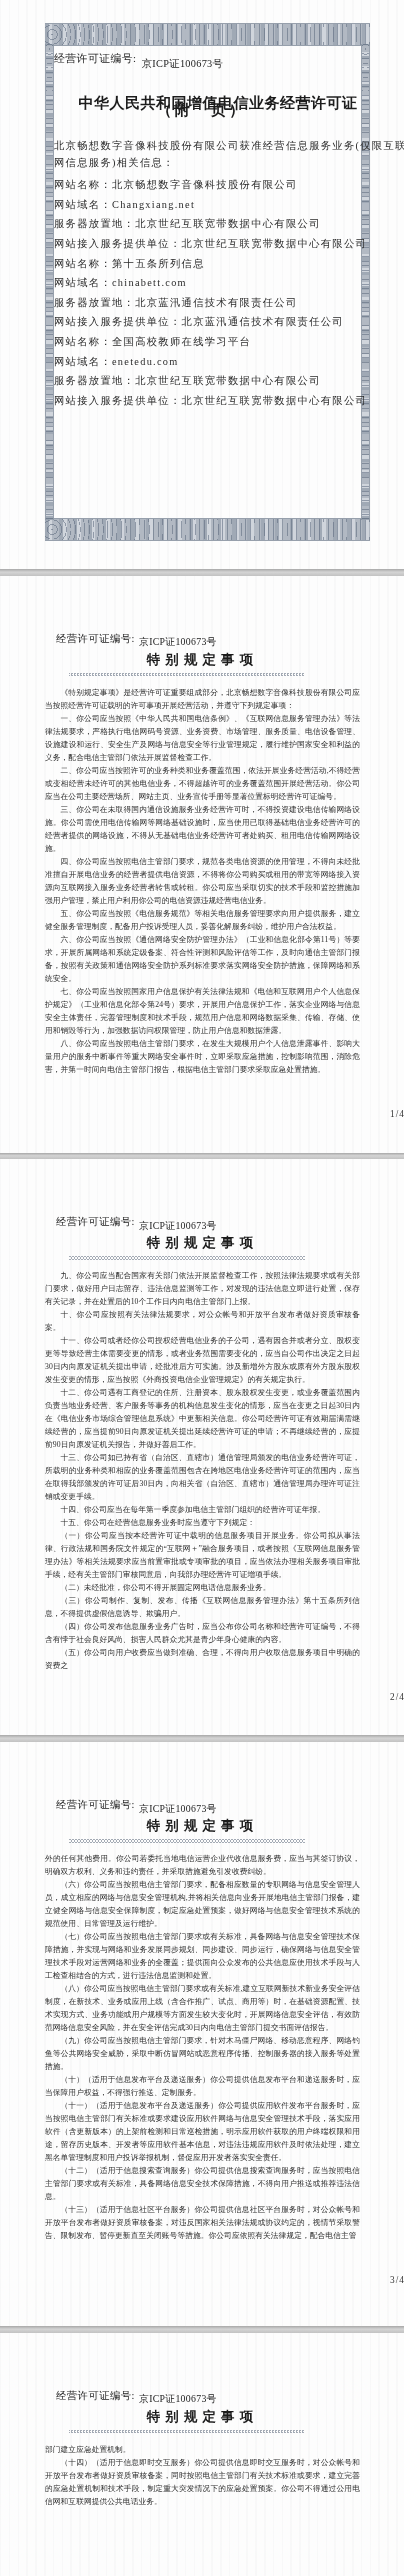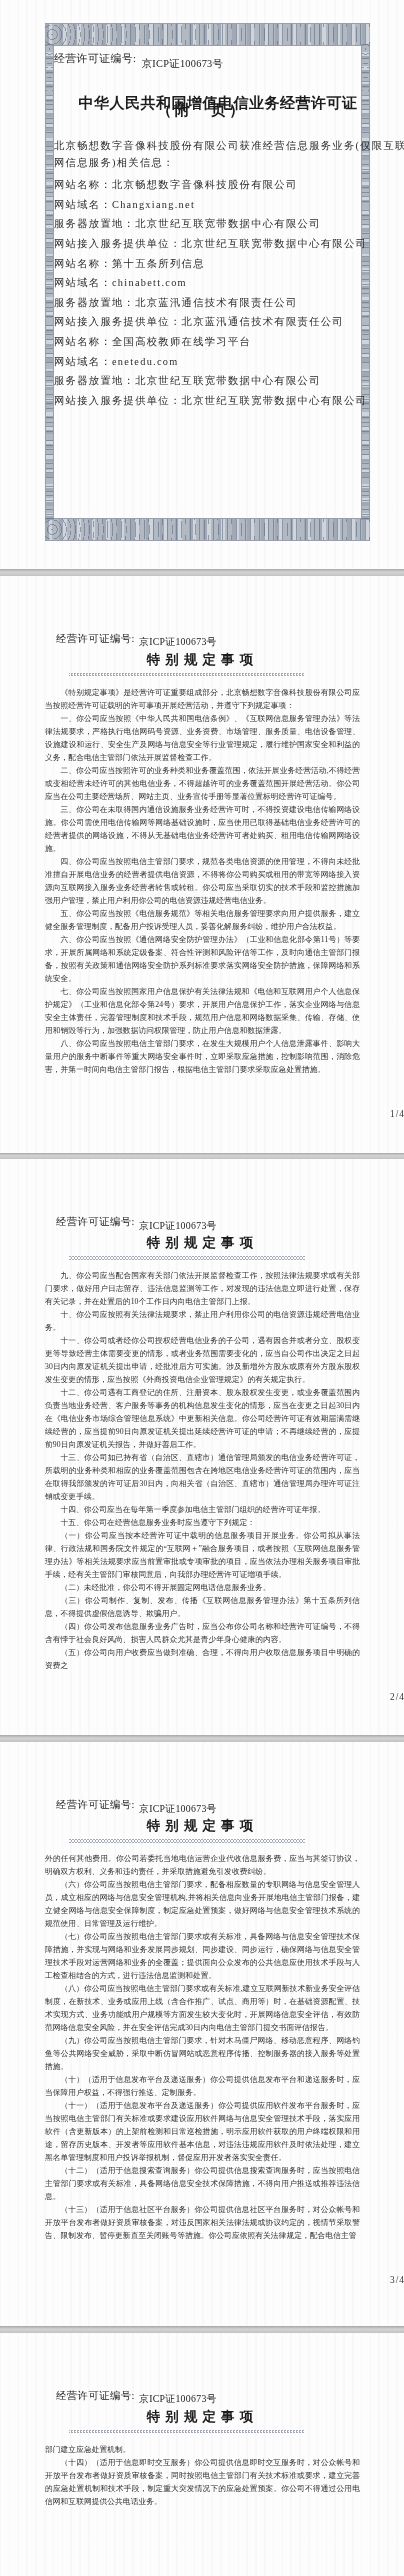--- a/index.html
+++ b/index.html
@@ -123,7 +123,7 @@
     <div class="zigzag"></div>
     <div class="sp-body">
       <p>九、你公司应当配合国家有关部门依法开展监督检查工作，按照法律法规要求或有关部门要求，做好用户日志留存、违法信息监测等工作，对发现的违法信息立即进行处置，保存有关记录，并在处置后的10个工作日内向电信主管部门上报。</p>
-      <p>十、你公司应按照有关法律法规要求，禁止用户利用你公司的电信资源违规经营电信业务。</p>
+      <p>十、你公司应按照有关法律法规要求，对公众帐号和开放平台发布者做好资质审核备案。</p>
       <p>十一、你公司或者经你公司授权经营电信业务的子公司，遇有因合并或者分立、股权变更等导致经营主体需要变更的情形，或者业务范围需要变化的，应当自公司作出决定之日起30日内向原发证机关提出申请，经批准后方可实施。涉及新增外方股东或原有外方股东股权发生变更的情形，应当按照《外商投资电信企业管理规定》的有关规定执行。</p>
       <p>十二、你公司遇有工商登记的住所、注册资本、股东股权发生变更，或业务覆盖范围内负责当地业务经营、客户服务等事务的机构信息发生变化的情形，应当在变更之日起30日内在《电信业务市场综合管理信息系统》中更新相关信息。你公司经营许可证有效期届满需继续经营的，应当提前90日向原发证机关提出延续经营许可证的申请；不再继续经营的，应提前90日向原发证机关报告，并做好善后工作。</p>
       <p>十三、你公司如已持有省（自治区、直辖市）通信管理局颁发的电信业务经营许可证，所载明的业务种类和相应的业务覆盖范围包含在跨地区电信业务经营许可证的范围内，应当在取得我部颁发的许可证后30日内，向相关省（自治区、直辖市）通信管理局办理许可证注销或变更手续。</p>

